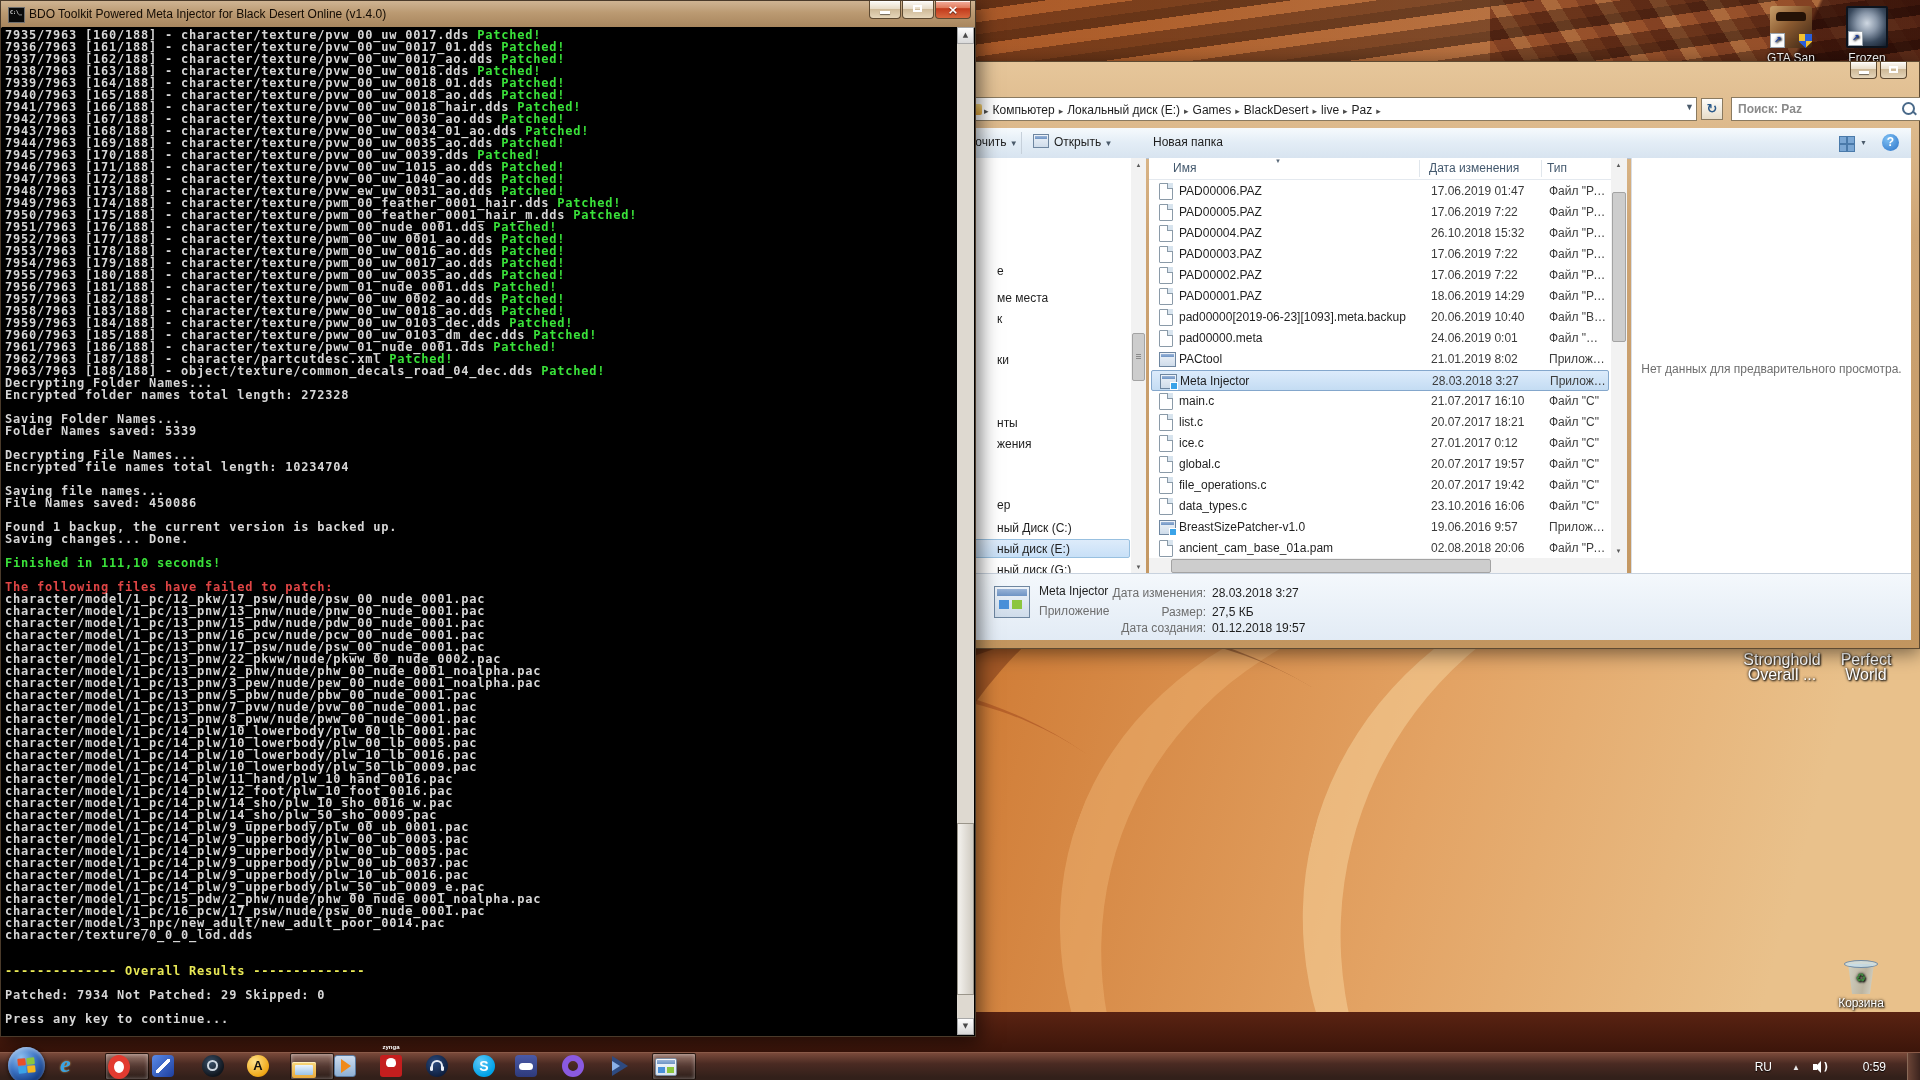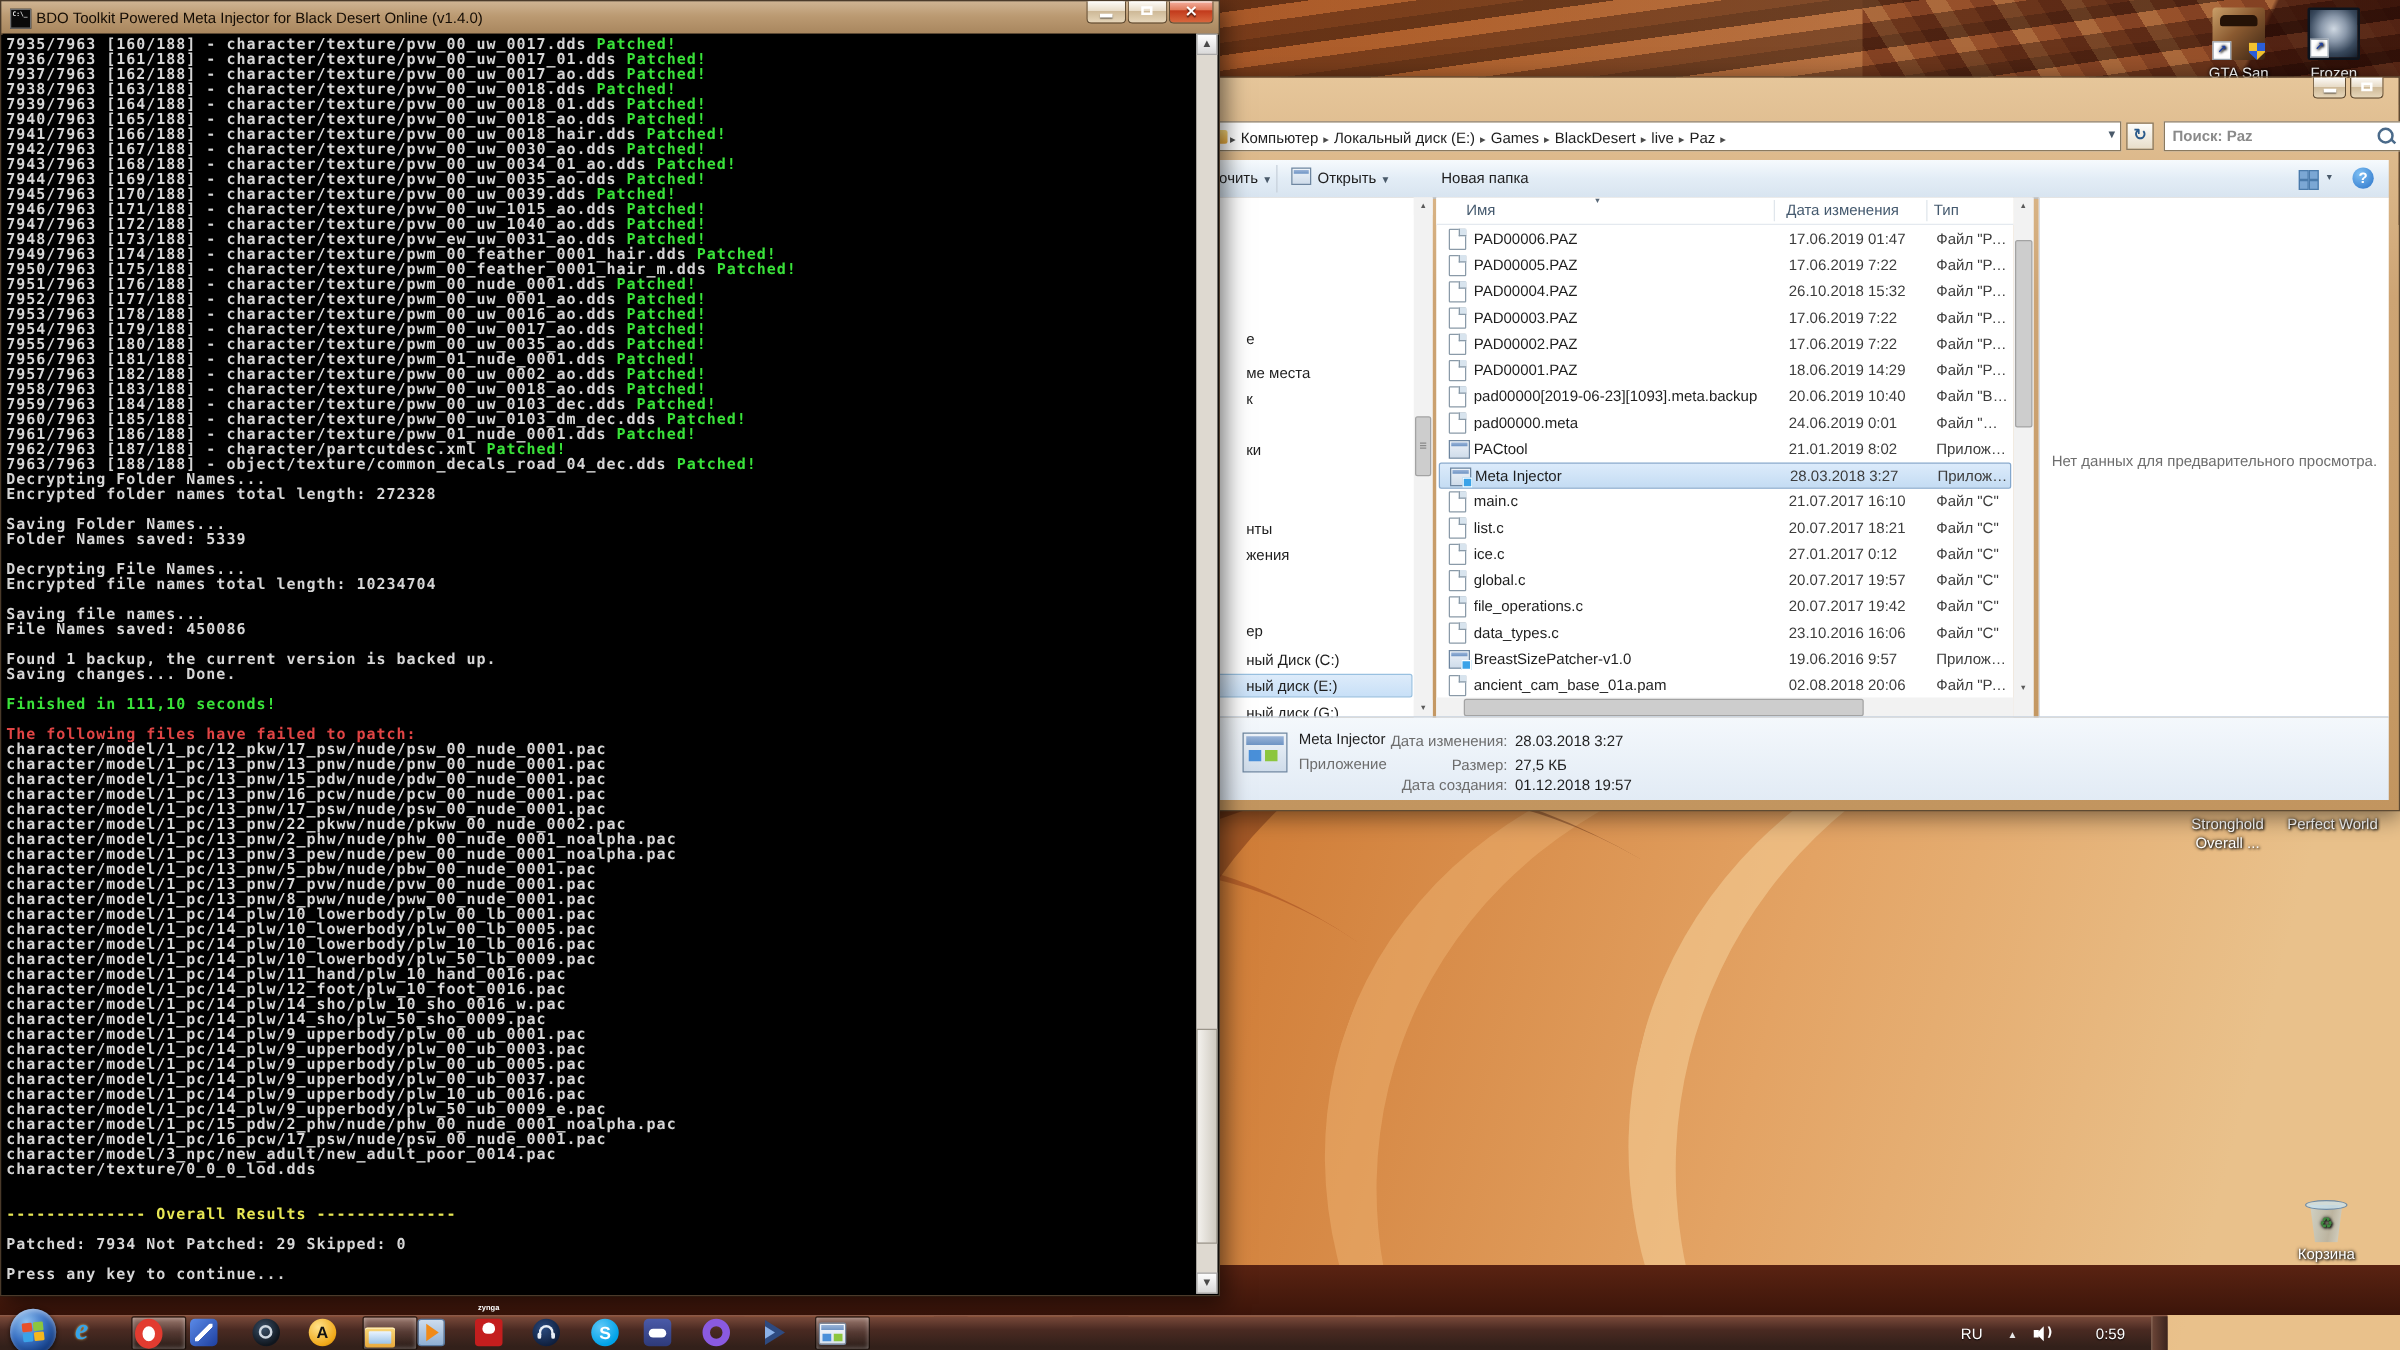--- a/index.html
+++ b/index.html
@@ -31,7 +31,7 @@
   .uac{position:absolute;right:0;bottom:0;width:13px;height:14px;
     background:conic-gradient(#2b5fd9 0 25%,#f2c230 0 50%,#2b5fd9 0 75%,#f2c230 0);
     clip-path:polygon(0 0,100% 0,100% 55%,50% 100%,0 55%);}
-  .dlabel2{position:absolute;color:#fff;font-size:12px;text-align:center;line-height:15px;
+  .dlabel2{position:absolute;color:#fff;font-size:16px;text-align:center;line-height:15px;
     text-shadow:1px 1px 2px #000,0 0 3px #000;}
   .bin-art{position:relative;width:34px;height:36px;margin:0 auto 2px;}
   .bin-cup{position:absolute;left:3px;top:6px;width:28px;height:30px;

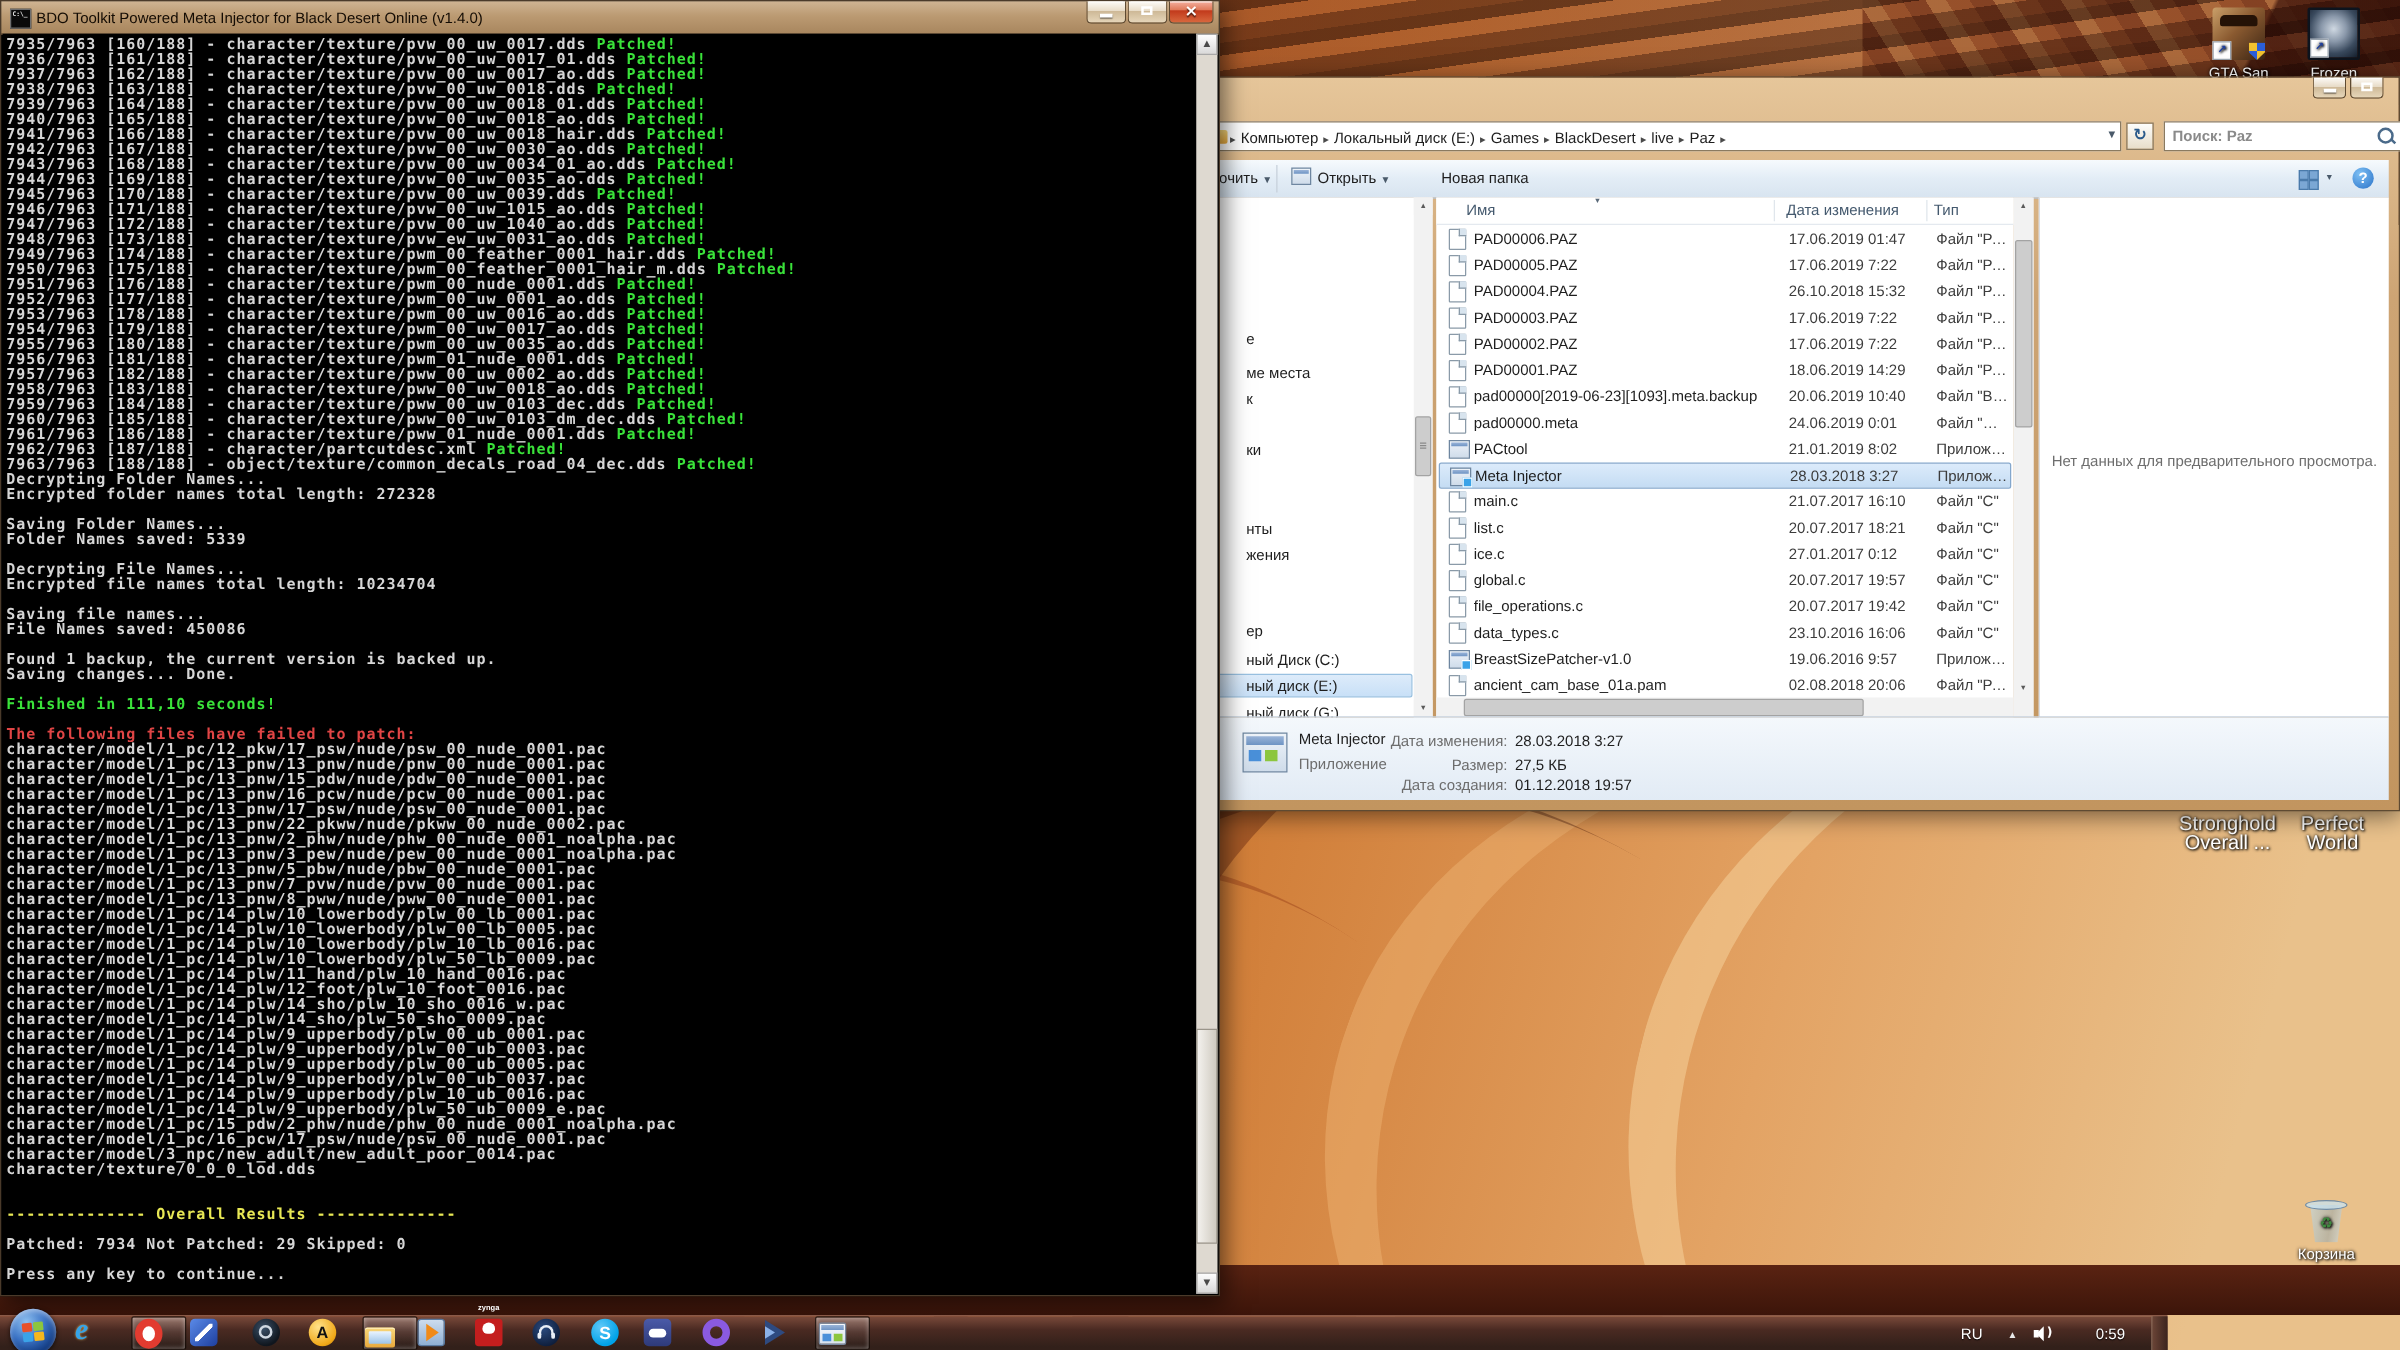--- a/index.html
+++ b/index.html
@@ -141,7 +141,7 @@
   .det-label{position:absolute;width:160px;text-align:right;color:#6d6d6d;}
   .det-value{position:absolute;left:263px;color:#1e1e1e;white-space:nowrap;}
   
-  #taskbar{position:absolute;left:0;bottom:0;width:1734px;height:28px;
+  #taskbar{position:absolute;left:0;bottom:0;width:1920px;height:28px;
     background:linear-gradient(#7a4a3a,#4a2a22 40%,#32201a 90%);border-top:1px solid #8a5a48;box-sizing:border-box;}
   #orb{position:absolute;left:8px;top:-6px;width:37px;height:37px;border-radius:50%;
     background:radial-gradient(circle at 35% 28%,#8ec0f0 0%,#3a72c4 42%,#123a80 74%,#0a2250 100%);

